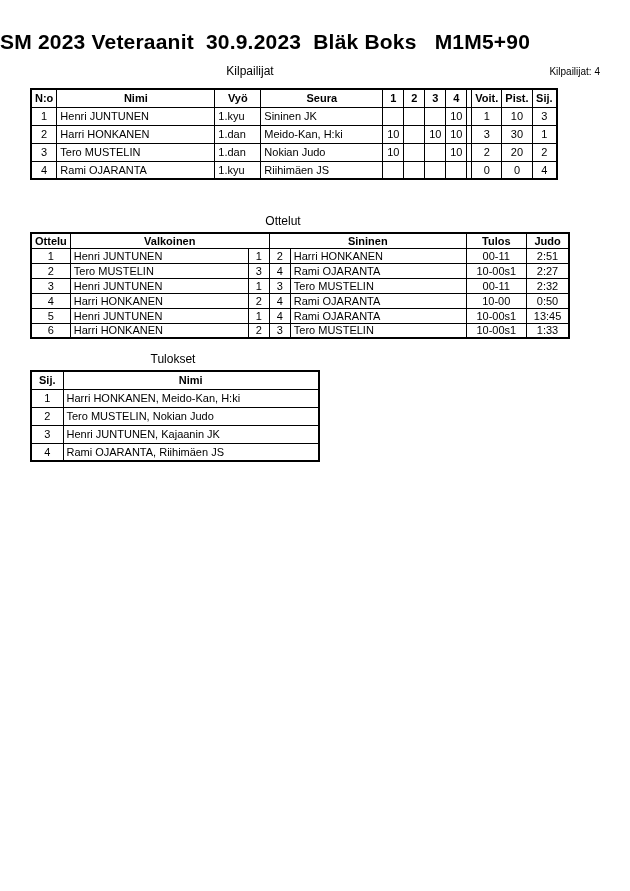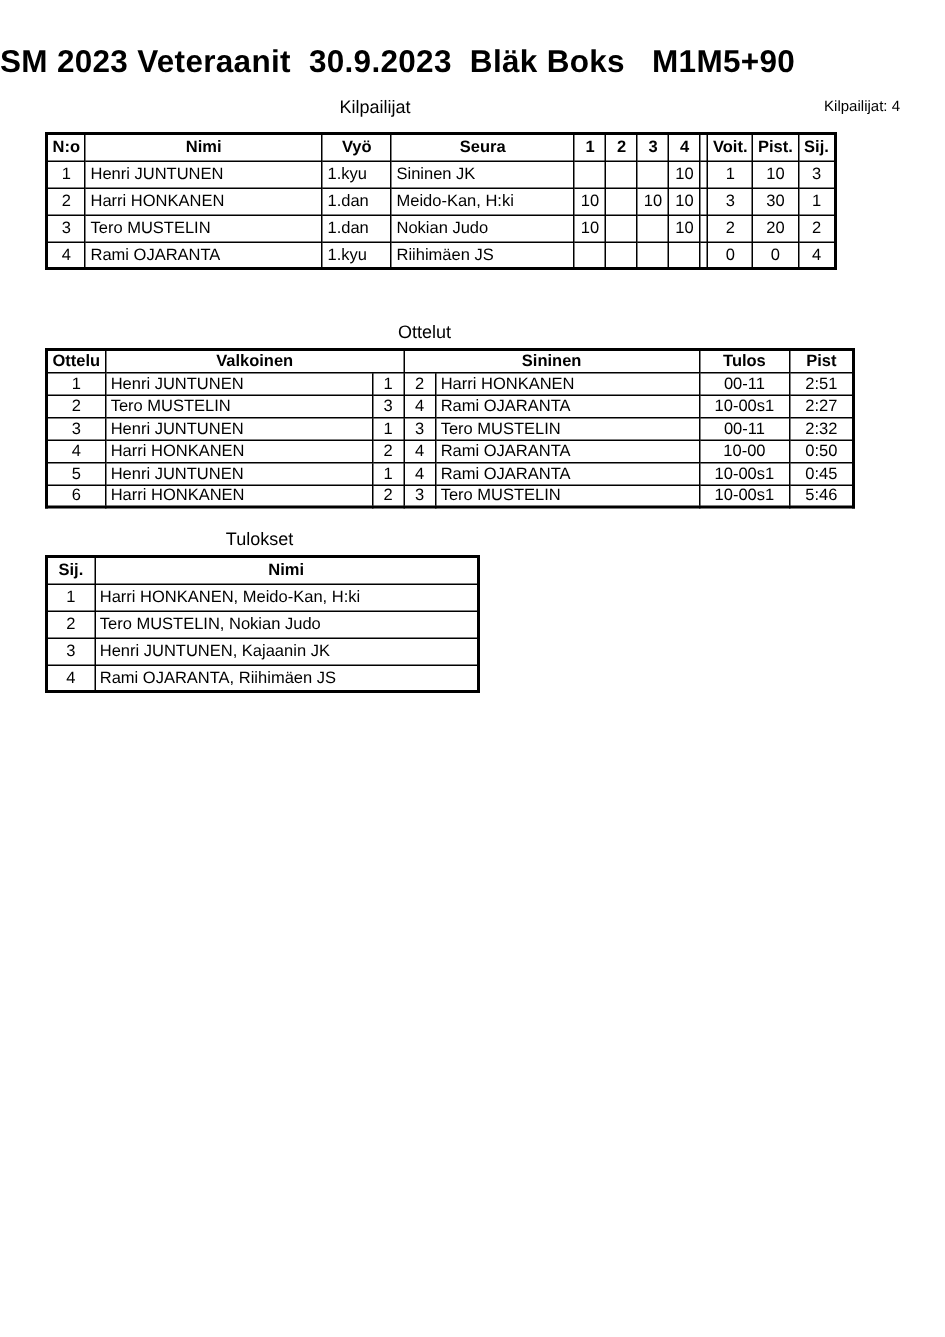--- a/index.html
+++ b/index.html
@@ -157,7 +157,7 @@
       <th colspan="2">Valkoinen</th>
       <th colspan="2">Sininen</th>
       <th>Tulos</th>
-      <th>Pist</th>
+      <th>Judo</th>
     </tr>
   </thead>
   <tbody>

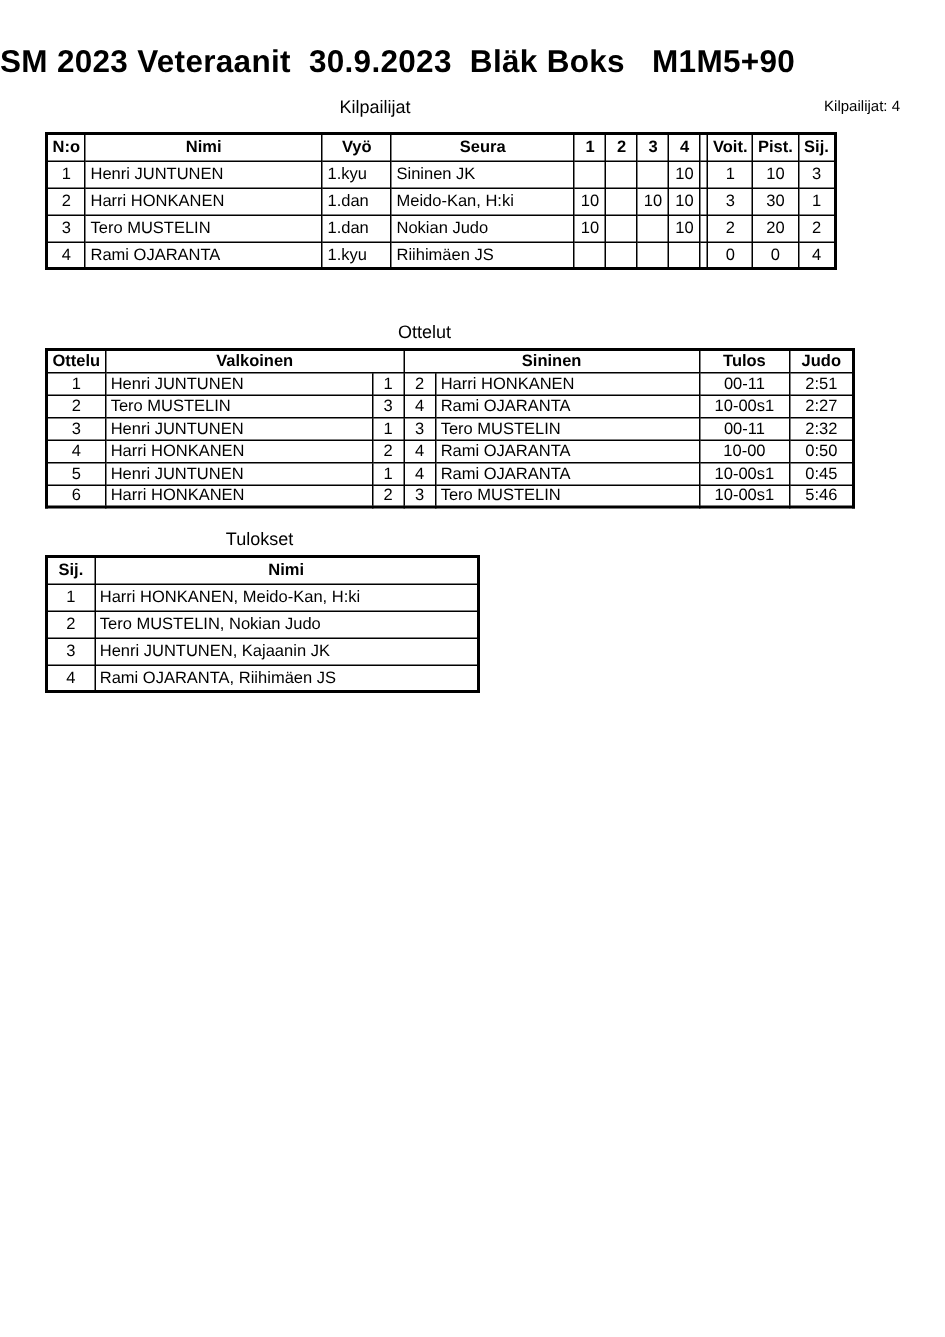--- a/index.html
+++ b/index.html
@@ -204,7 +204,7 @@
       <td class="ta-c">4</td>
       <td class="ta-l">Rami OJARANTA</td>
       <td class="ta-c">10-00s1</td>
-      <td class="ta-c">0:45</td>
+      <td class="ta-c">13:45</td>
     </tr>
     <tr>
       <td class="ta-c">6</td>

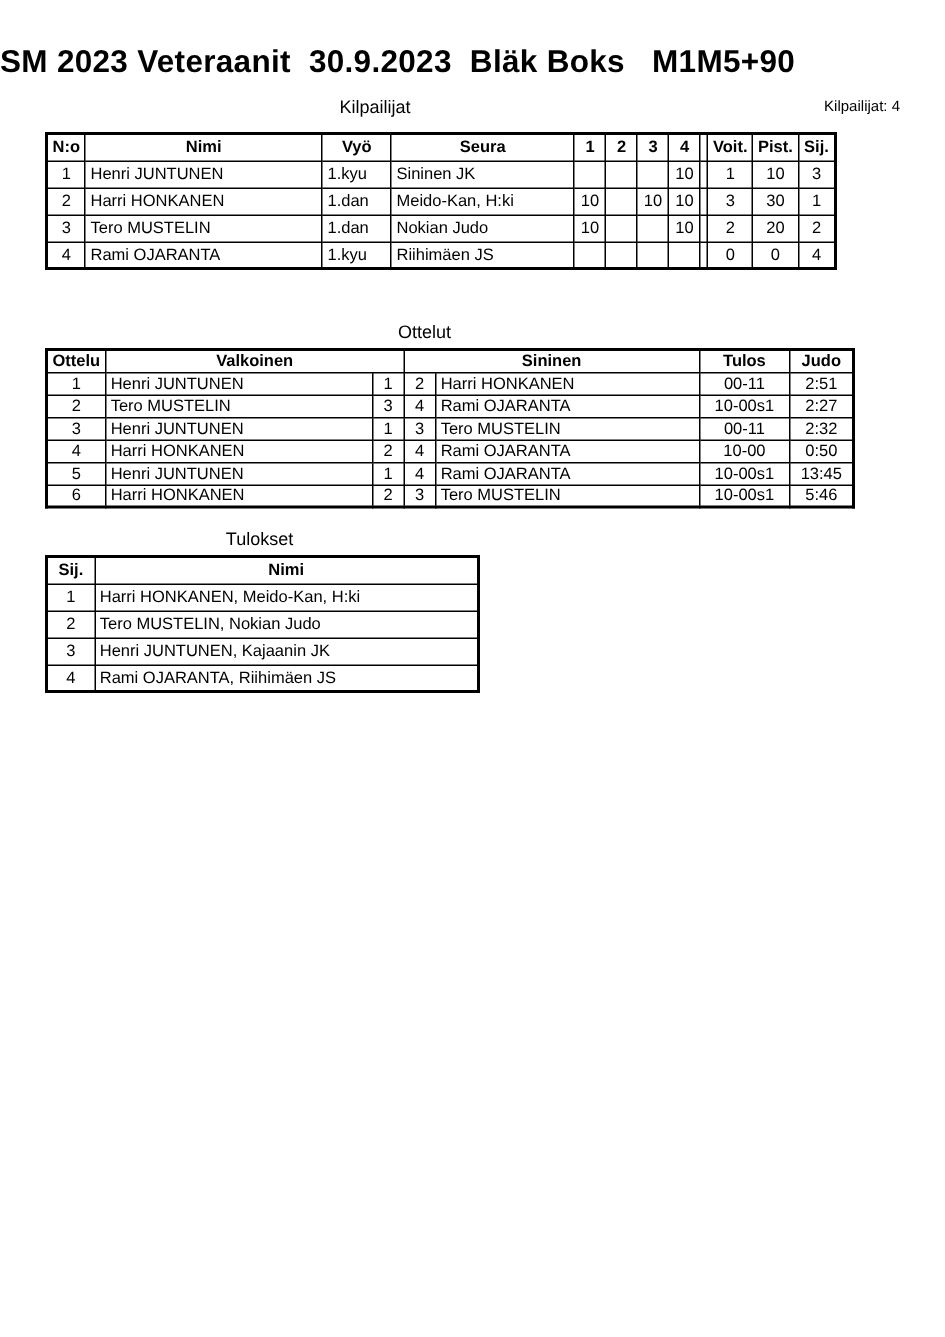--- a/index.html
+++ b/index.html
@@ -213,7 +213,7 @@
       <td class="ta-c">3</td>
       <td class="ta-l">Tero MUSTELIN</td>
       <td class="ta-c">10-00s1</td>
-      <td class="ta-c">5:46</td>
+      <td class="ta-c">1:33</td>
     </tr>
   </tbody>
 </table>

